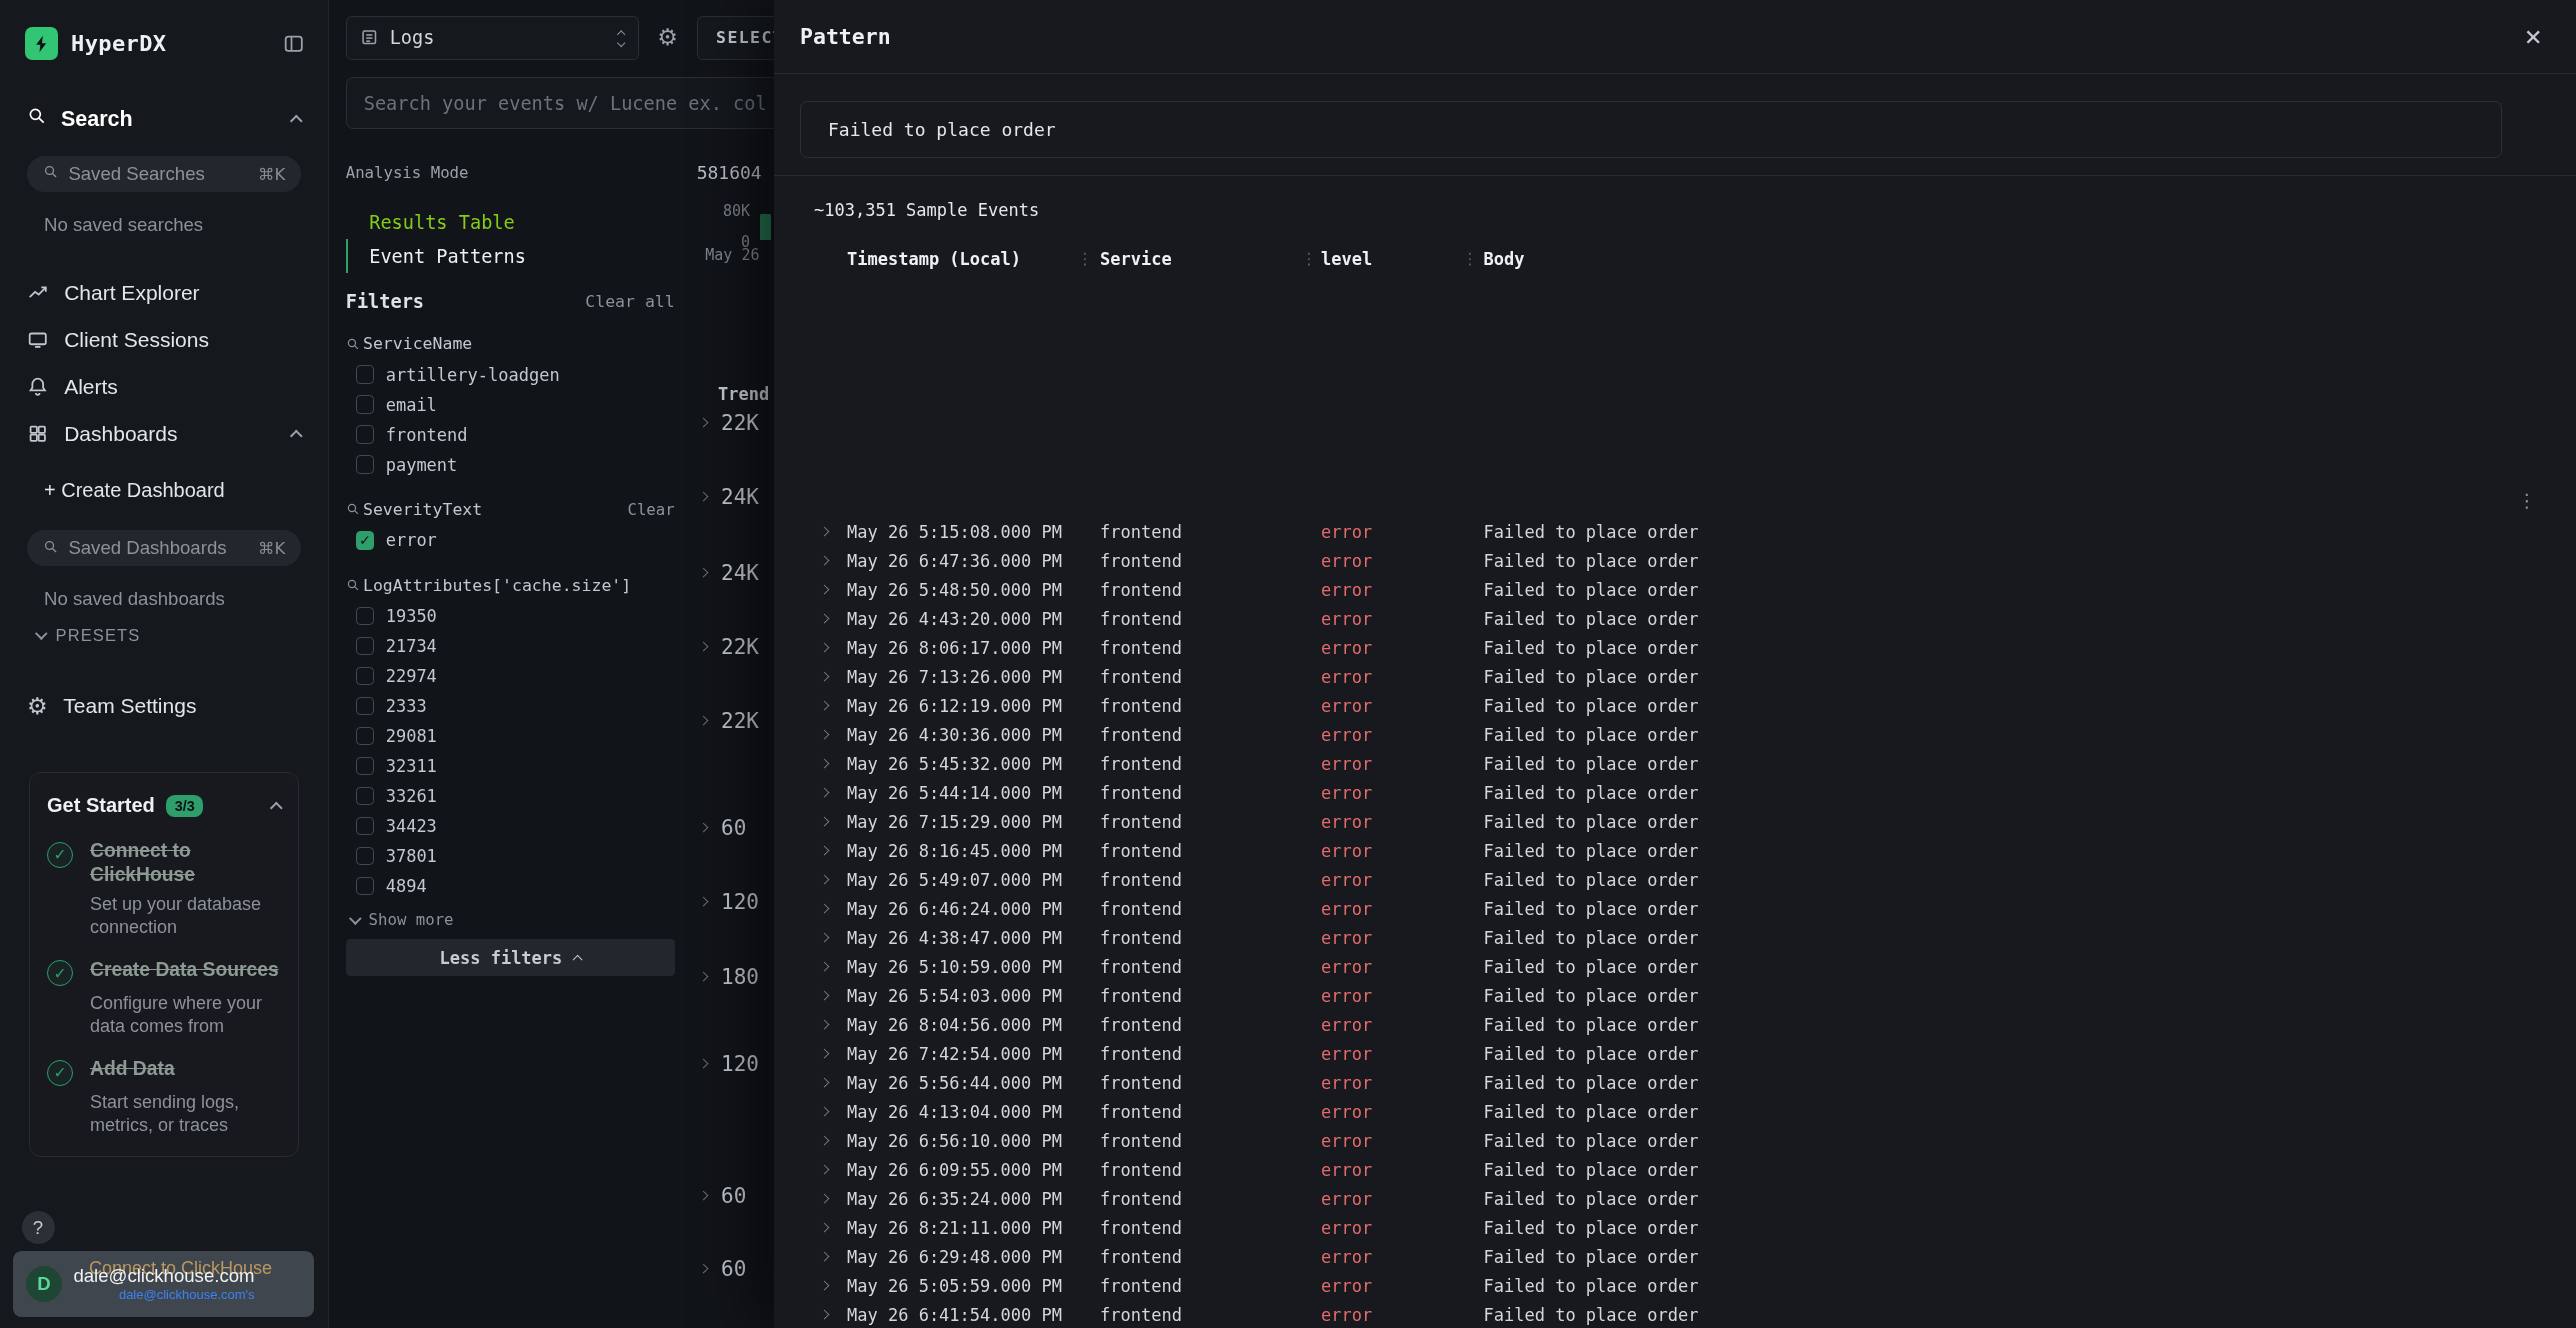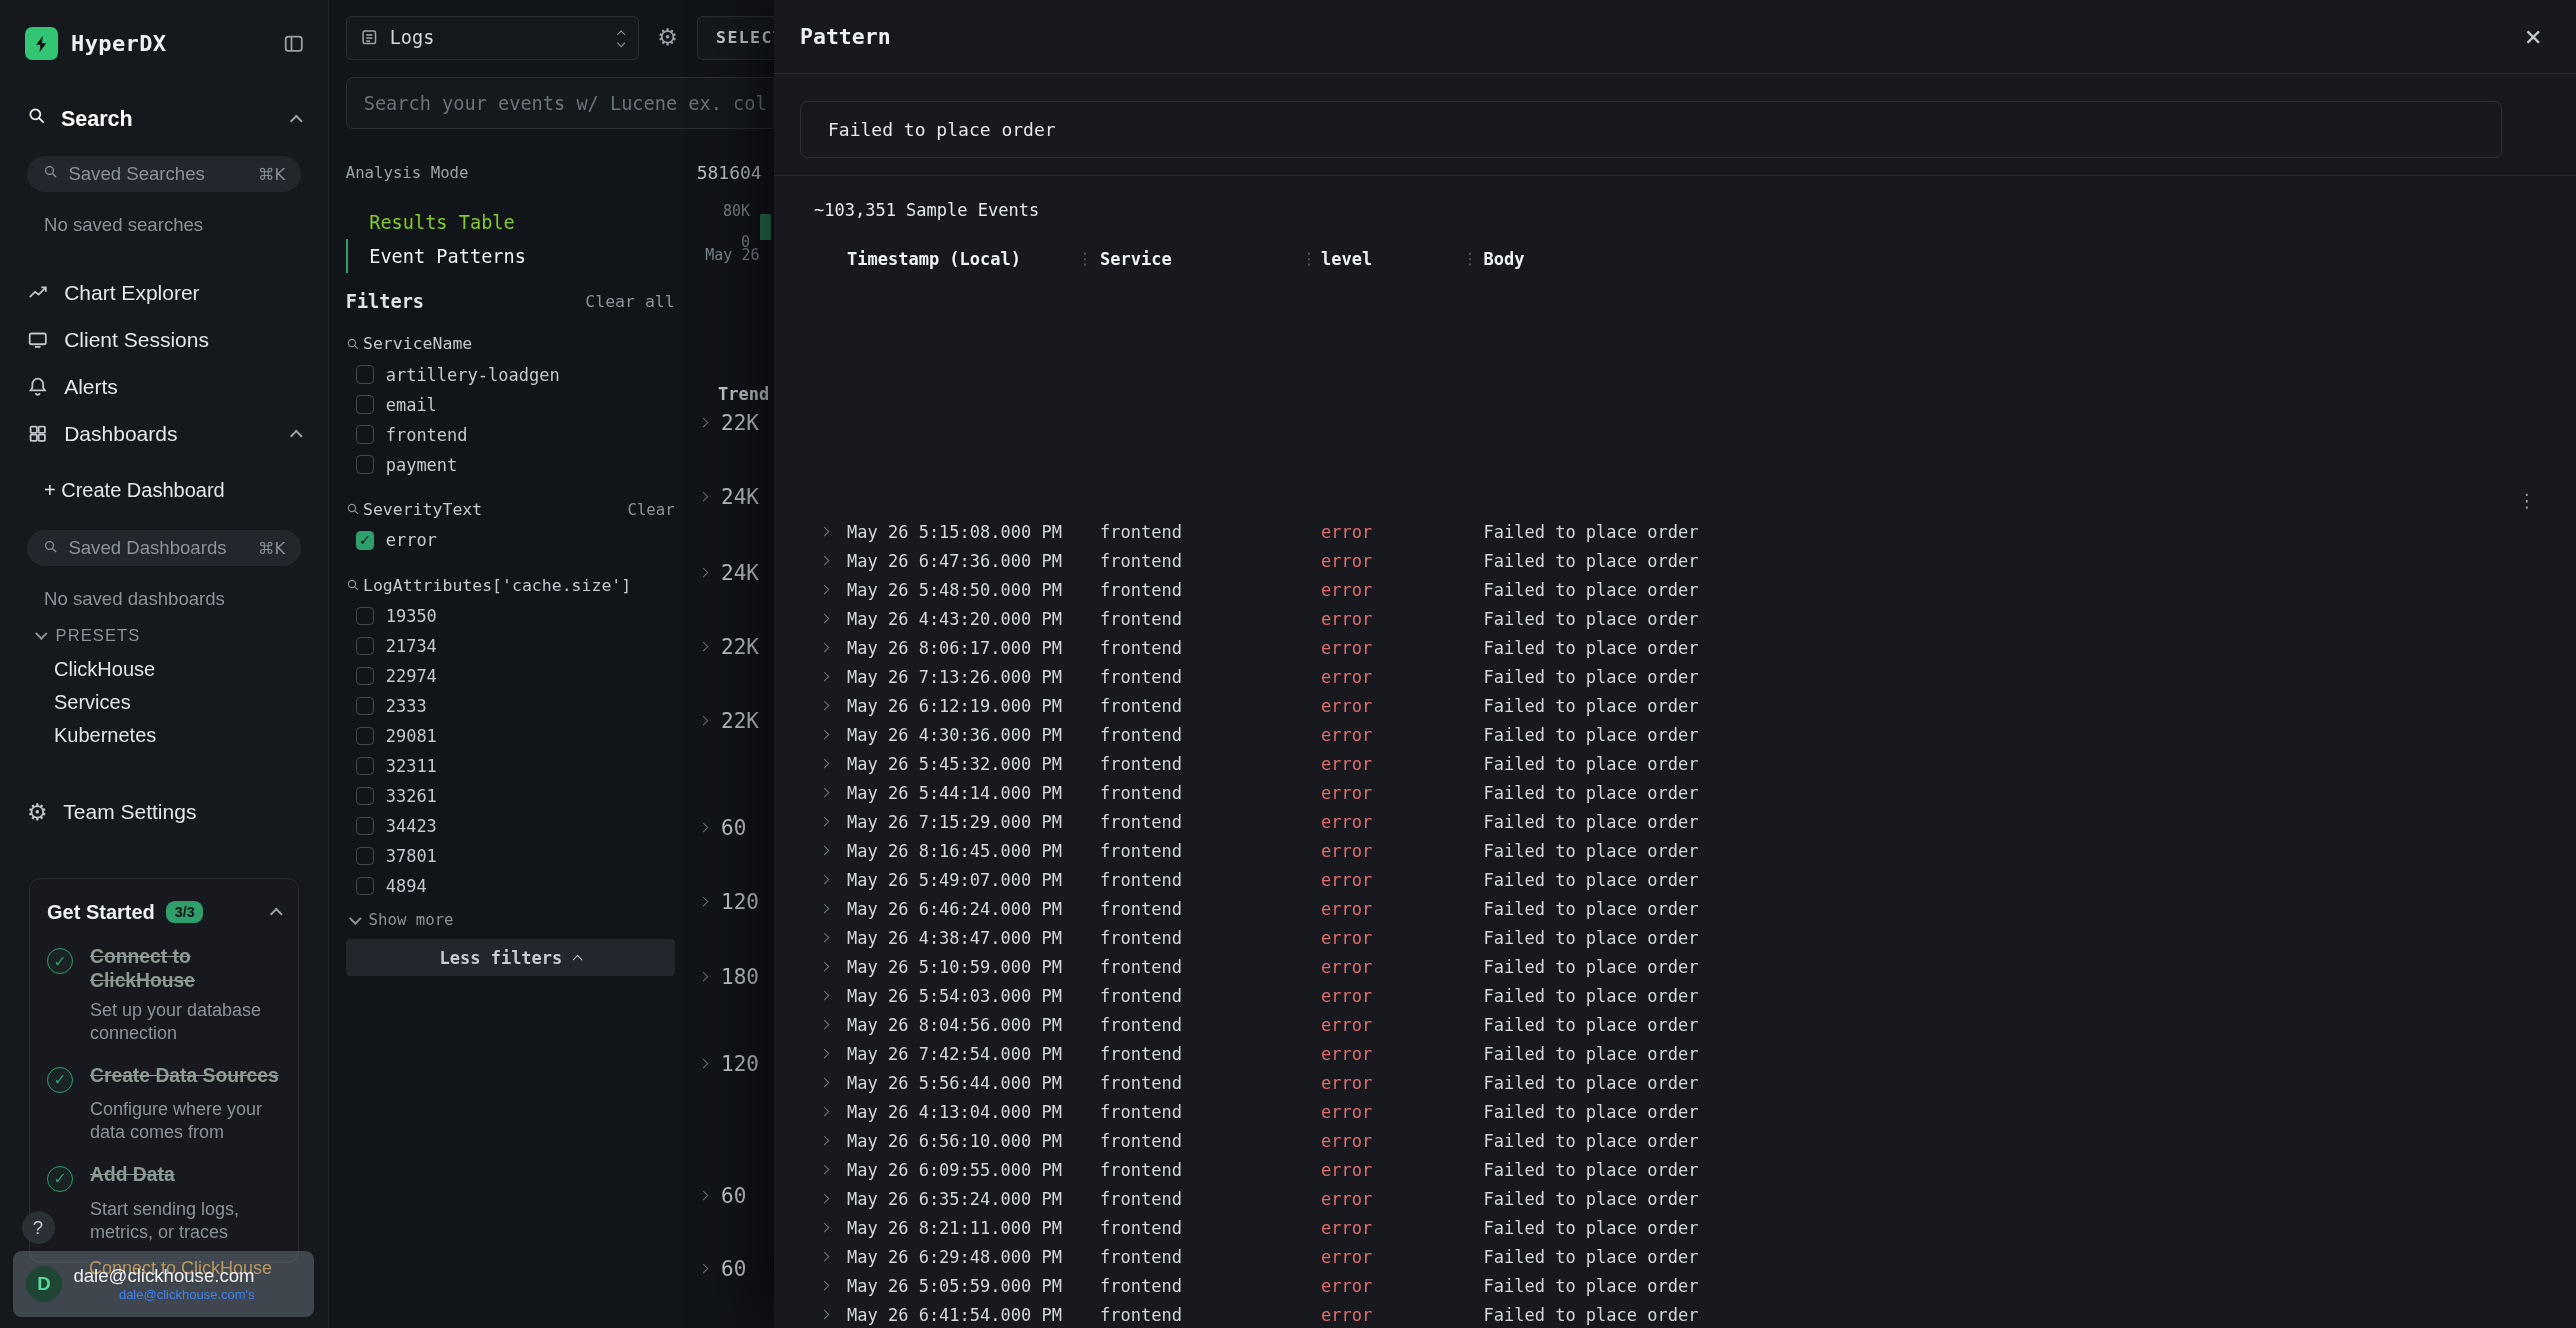--- a/index.html
+++ b/index.html
@@ -217,11 +217,6 @@
       <span class="chv down"></span>
       <span>PRESETS</span>
     </div>
-    <div class="preset-list" id="preset-list">
-        <div class="preset-item">ClickHouse</div>
-        <div class="preset-item">Services</div>
-        <div class="preset-item">Kubernetes</div>
-      </div>
 
     <div class="nav-item team-row">
       <span class="icn gear-glyph">⚙</span>

